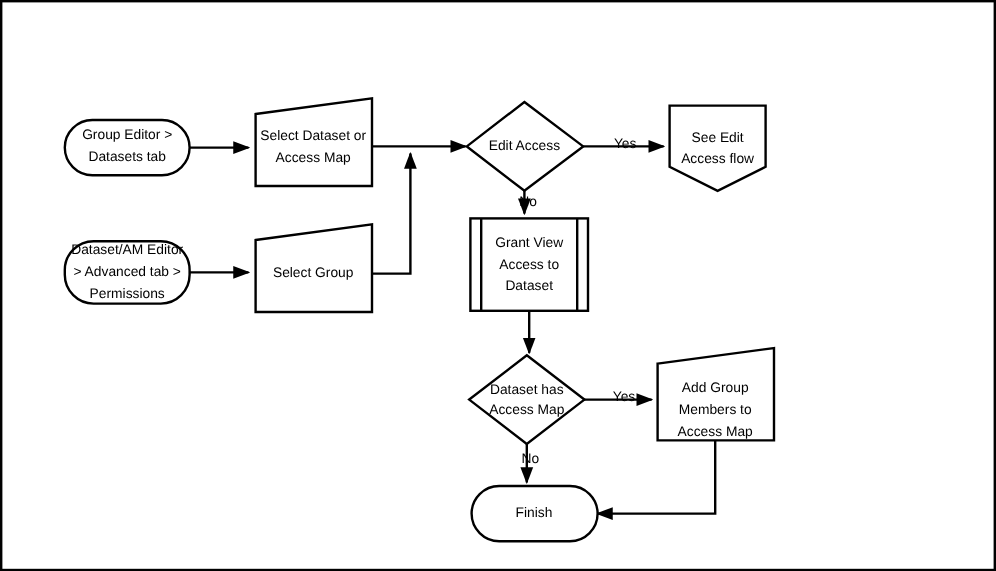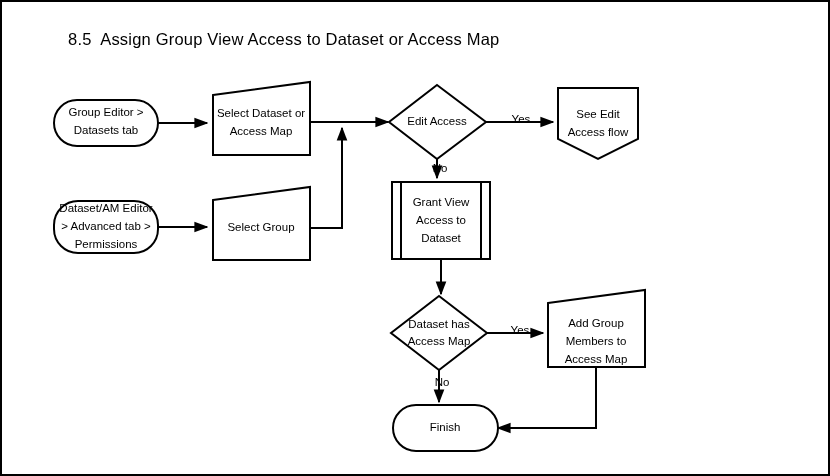--- a/index.html
+++ b/index.html
@@ -66,7 +66,6 @@
 
 <div id="page">
 
-  <div id="diagram-title">8.5  Assign Group View Access to Dataset or Access Map</div>
 
   <svg id="flow" width="830" height="476" viewBox="0 0 830 476">
     <defs>

